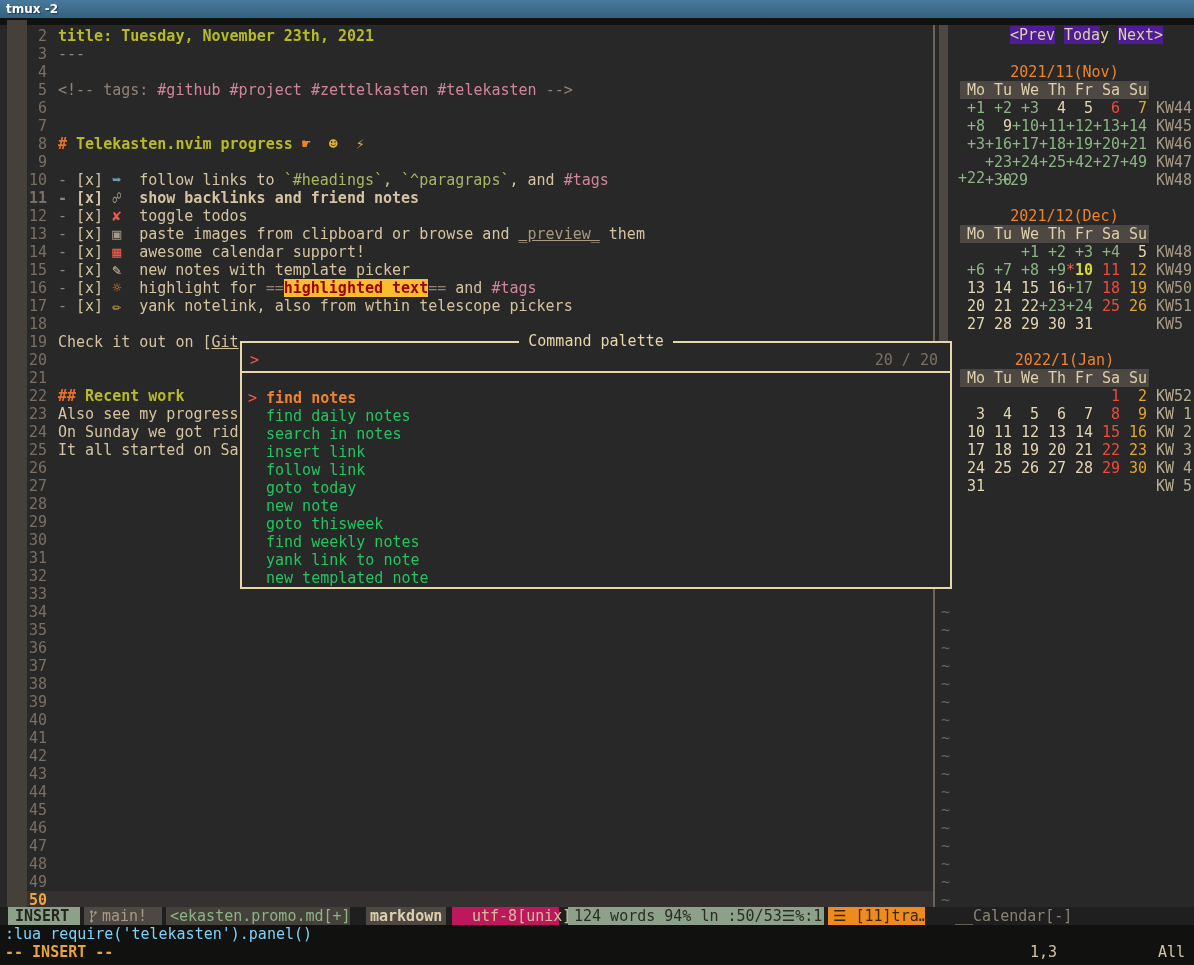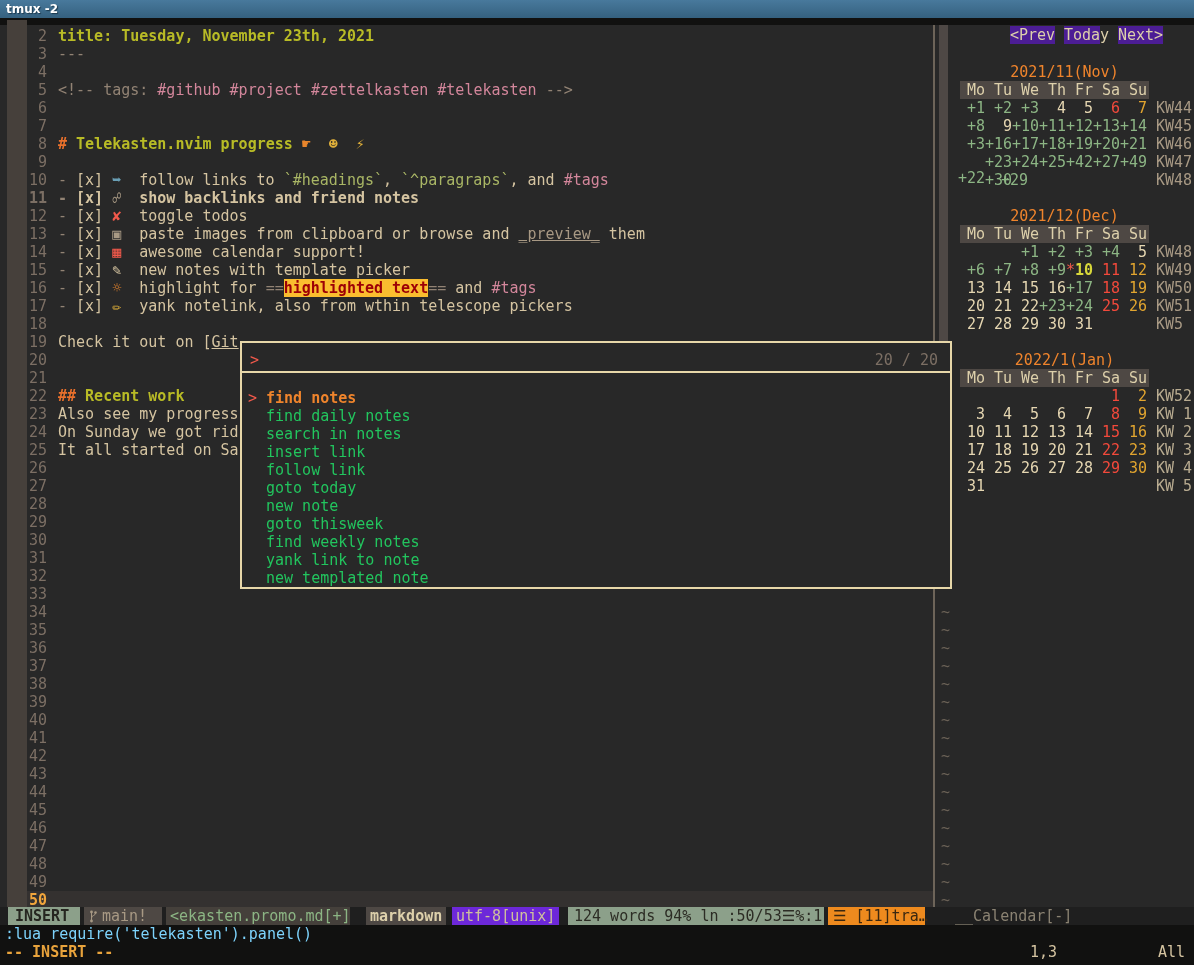--- a/index.html
+++ b/index.html
@@ -297,6 +297,7 @@
   </div>
 
 <div id="palette" class="abs mono">
+  <div id="palette-title"><span>Command palette</span></div>
   <div id="palette-prompt">&gt;</div>
   <div id="palette-counter">20 / 20</div>
   <div id="palette-div"></div>

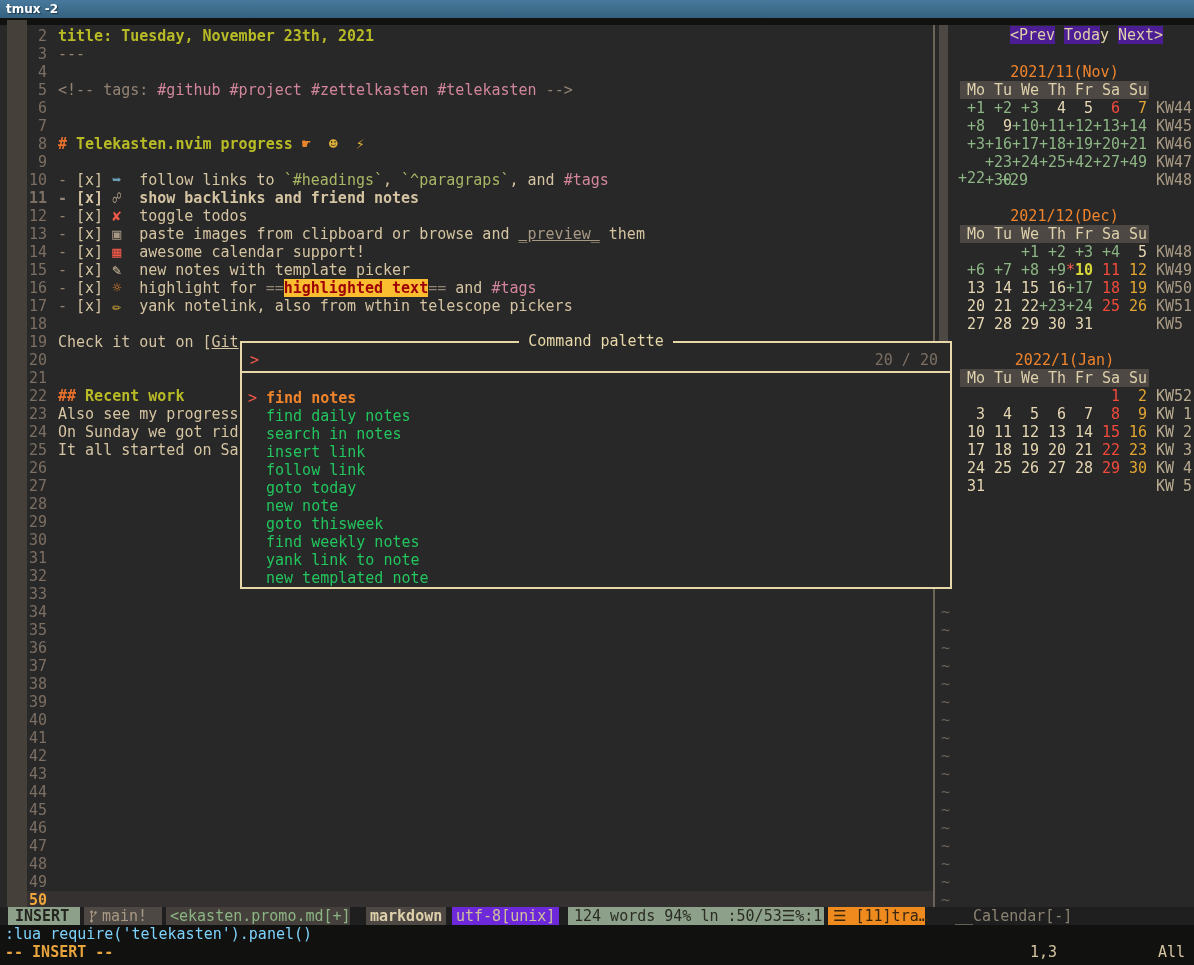--- a/index.html
+++ b/index.html
@@ -63,7 +63,7 @@
   .seg-branch{background:#4e4844;color:#a89984;padding-left:5px;}
   .seg-file{background:#45403b;color:#8cb584;padding-left:4px;}
   .seg-ft{background:#4e4844;color:#ddd0ab;font-weight:bold;padding-left:4px;}
-  .seg-enc{background:#6d28d9;color:#cfc09c;padding-left:4px;}
+  .seg-enc{background:#be185d;color:#cfc09c;padding-left:20px;}
   .seg-stats{background:#8ca08a;color:#2c2c24;padding-left:6px;}
   .seg-tabs{background:#ee8a1e;color:#3a2710;padding-left:5px;}
   #cal-status{position:absolute;left:955px;top:0;color:#8a8272;}

